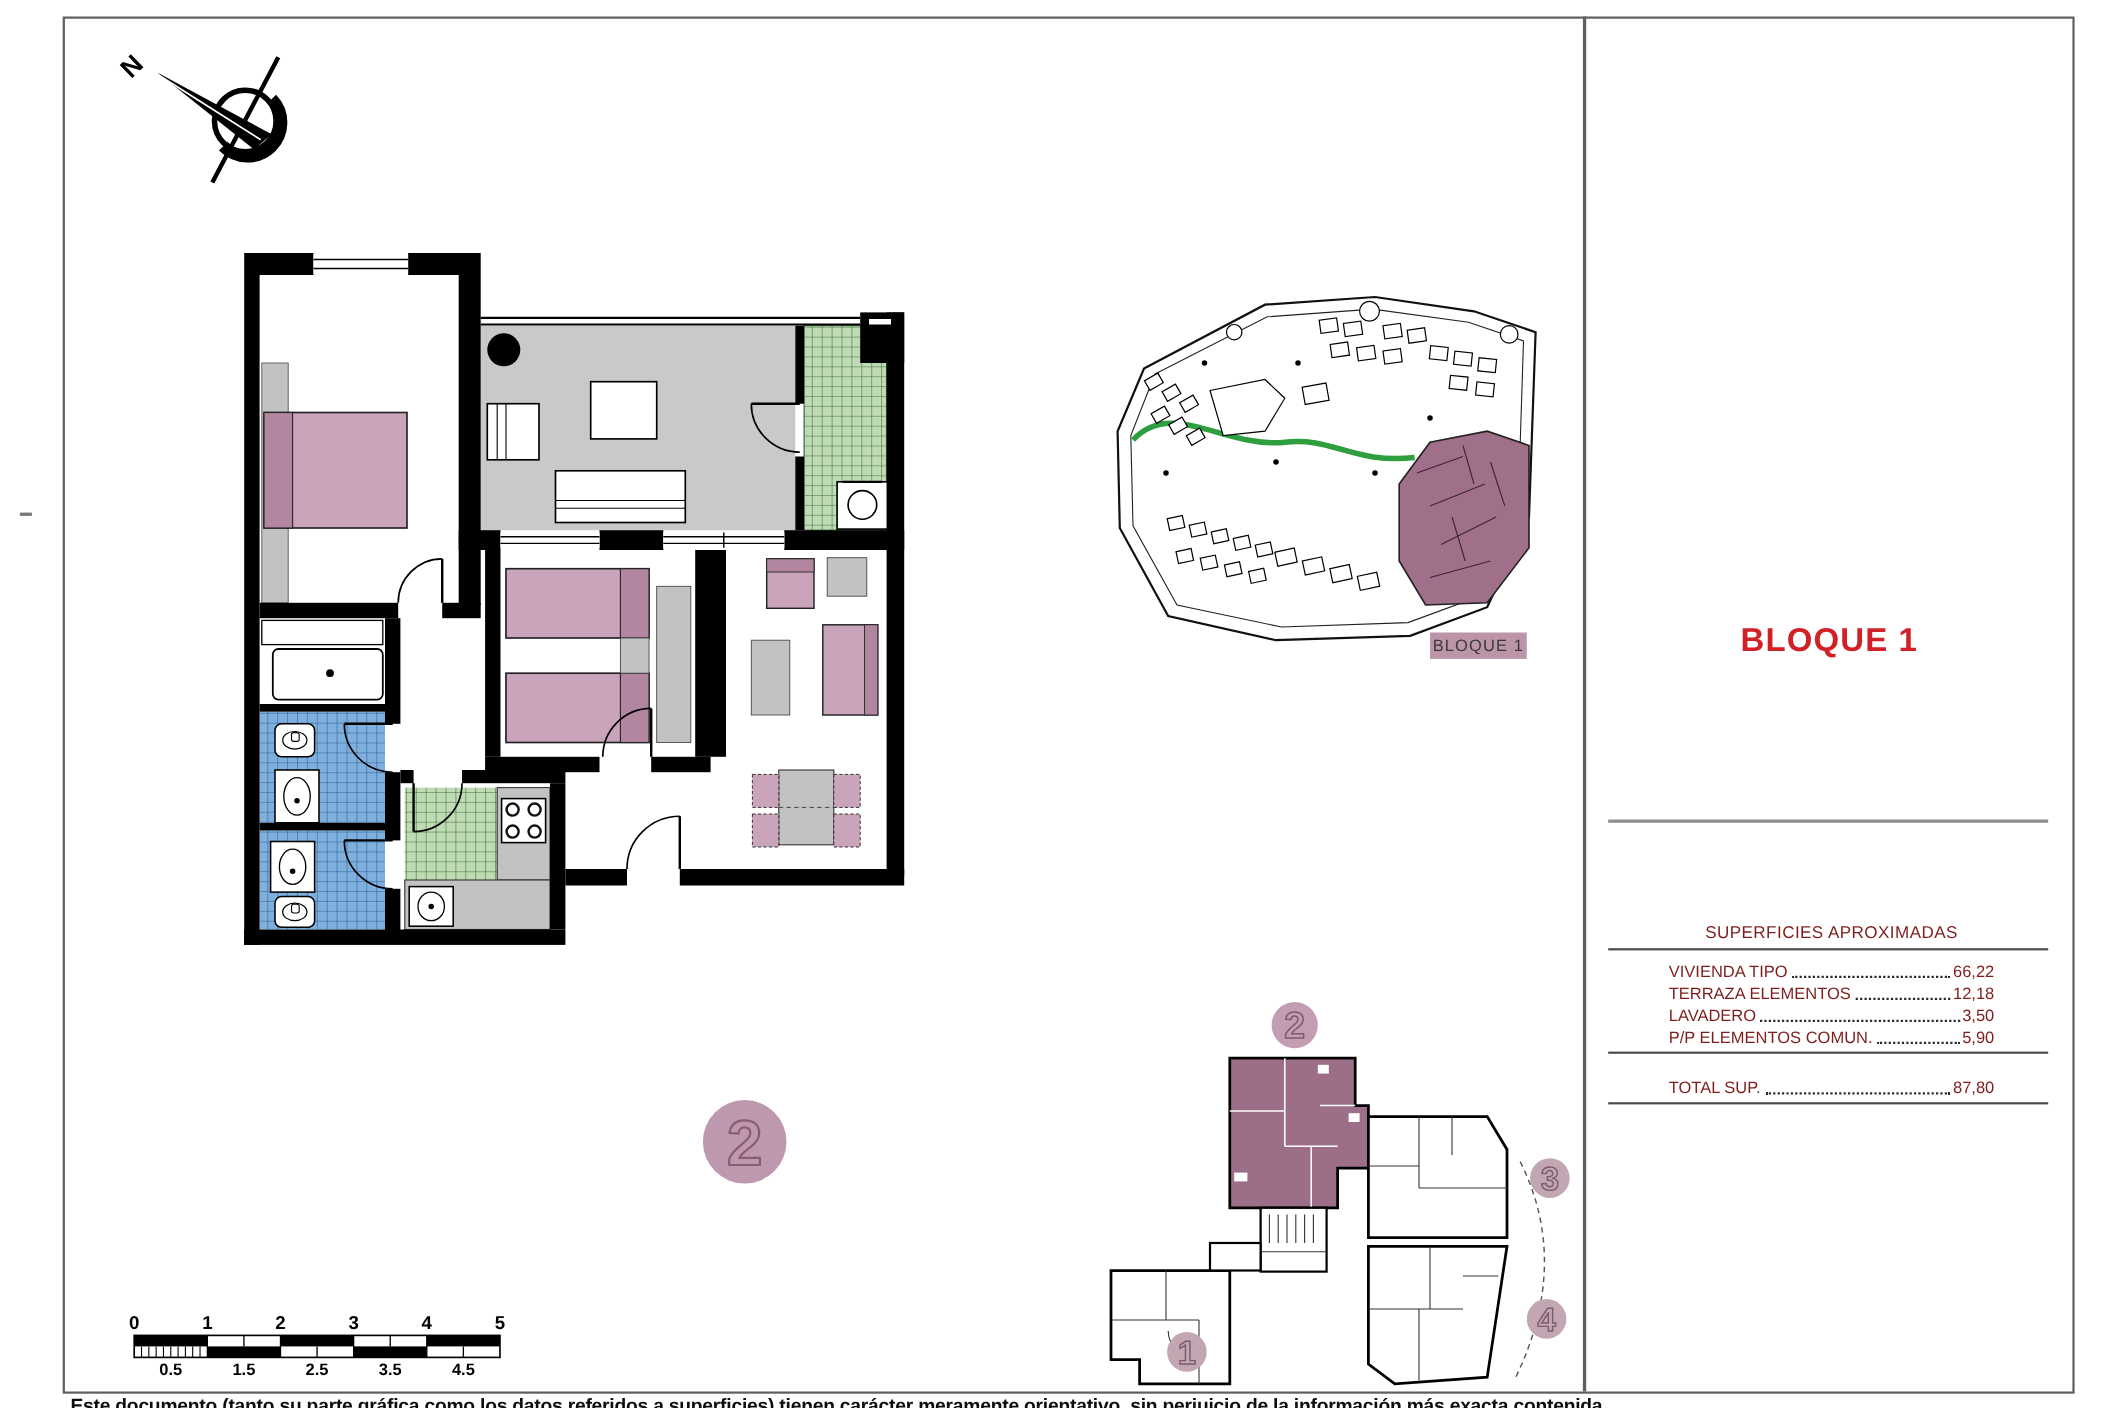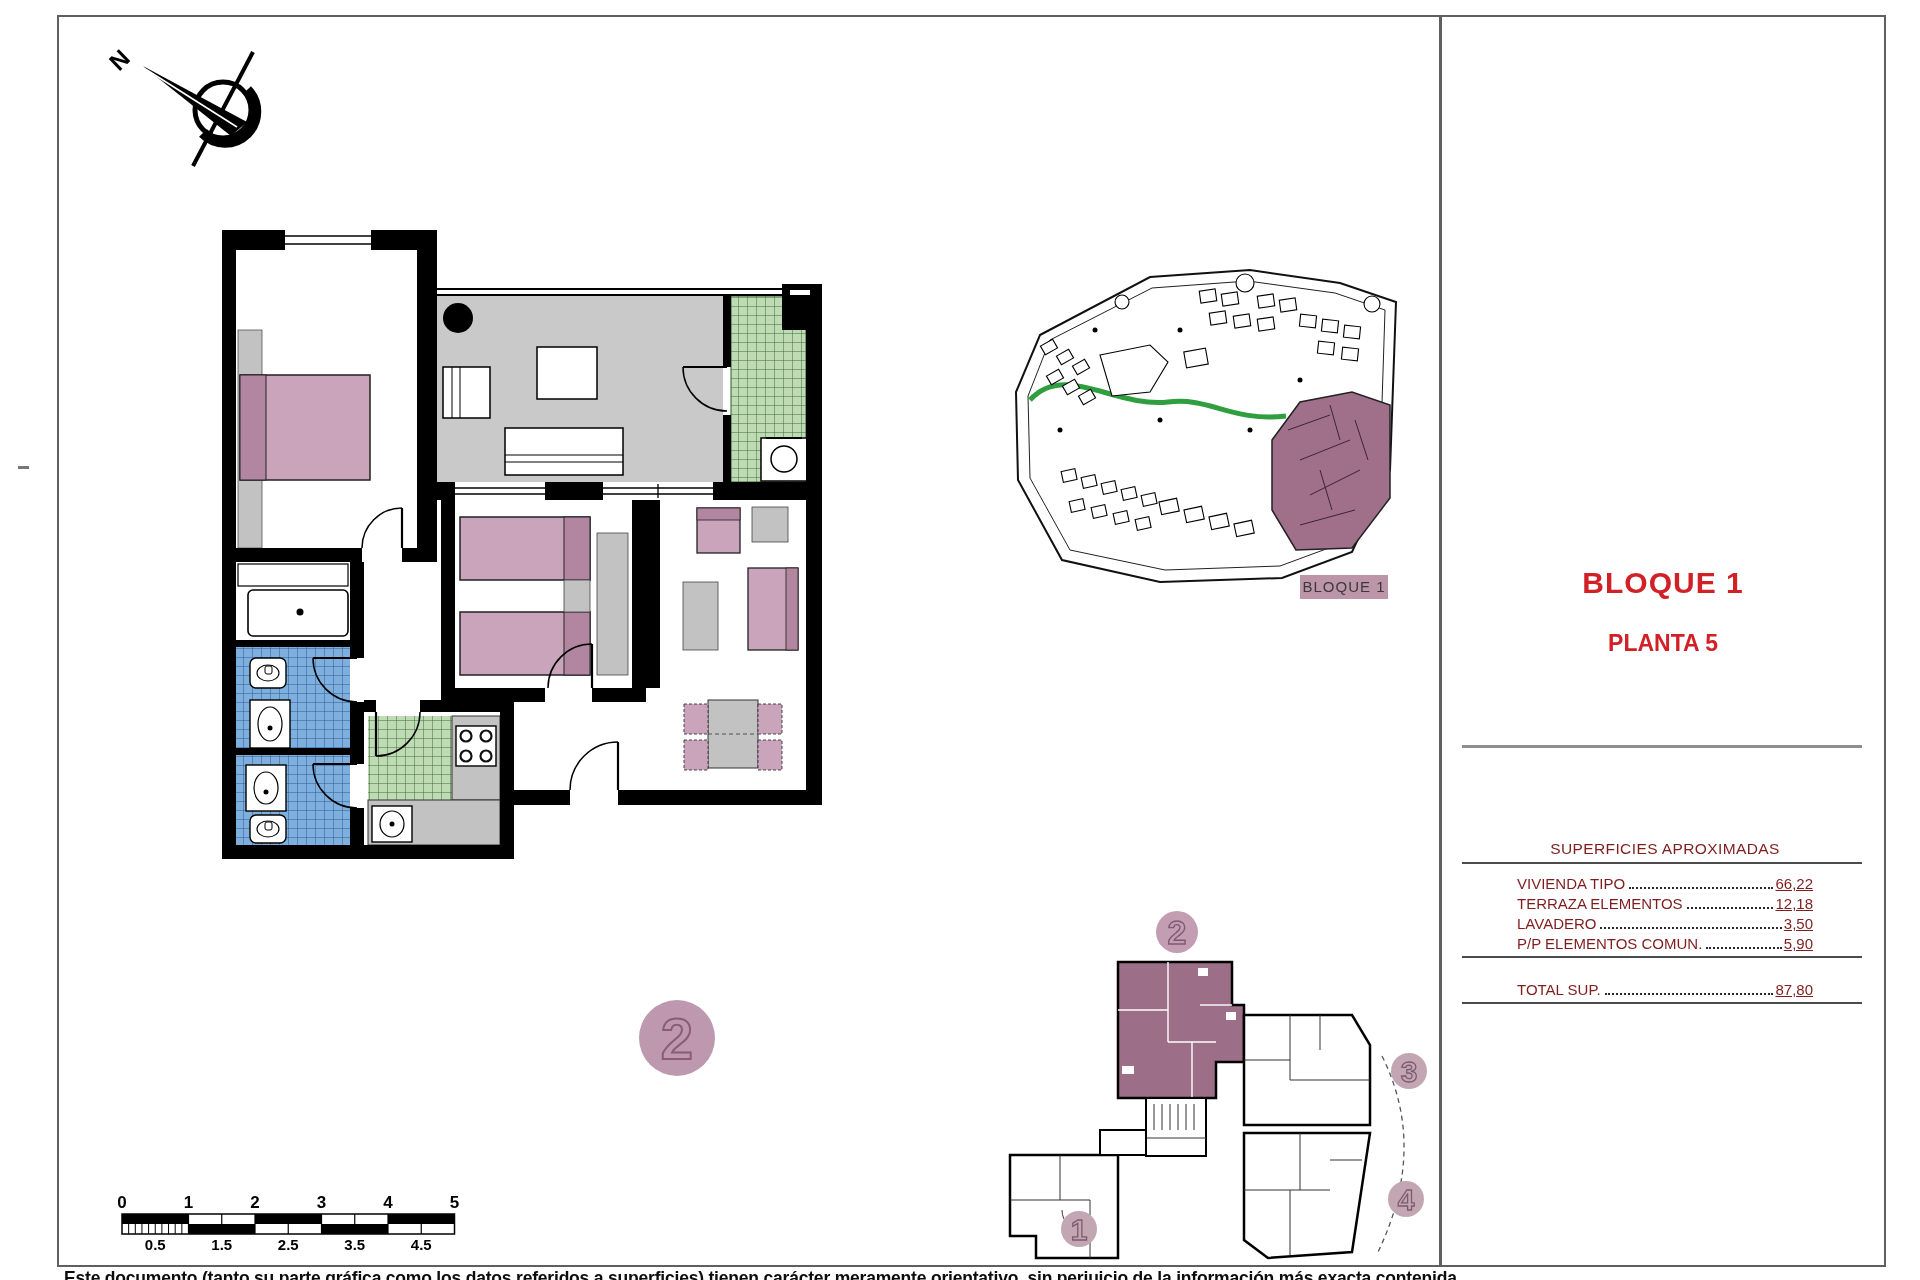--- a/index.html
+++ b/index.html
@@ -349,7 +349,6 @@
 <div class="abs title-block">
   <div class="title-main">BLOQUE 1</div>
   <div class="title-gap"></div>
-  <div class="title-sub">PLANTA 5</div>
 </div>
 
 <div class="abs grayline" style="left:1462px;top:745px;width:400px;"></div>

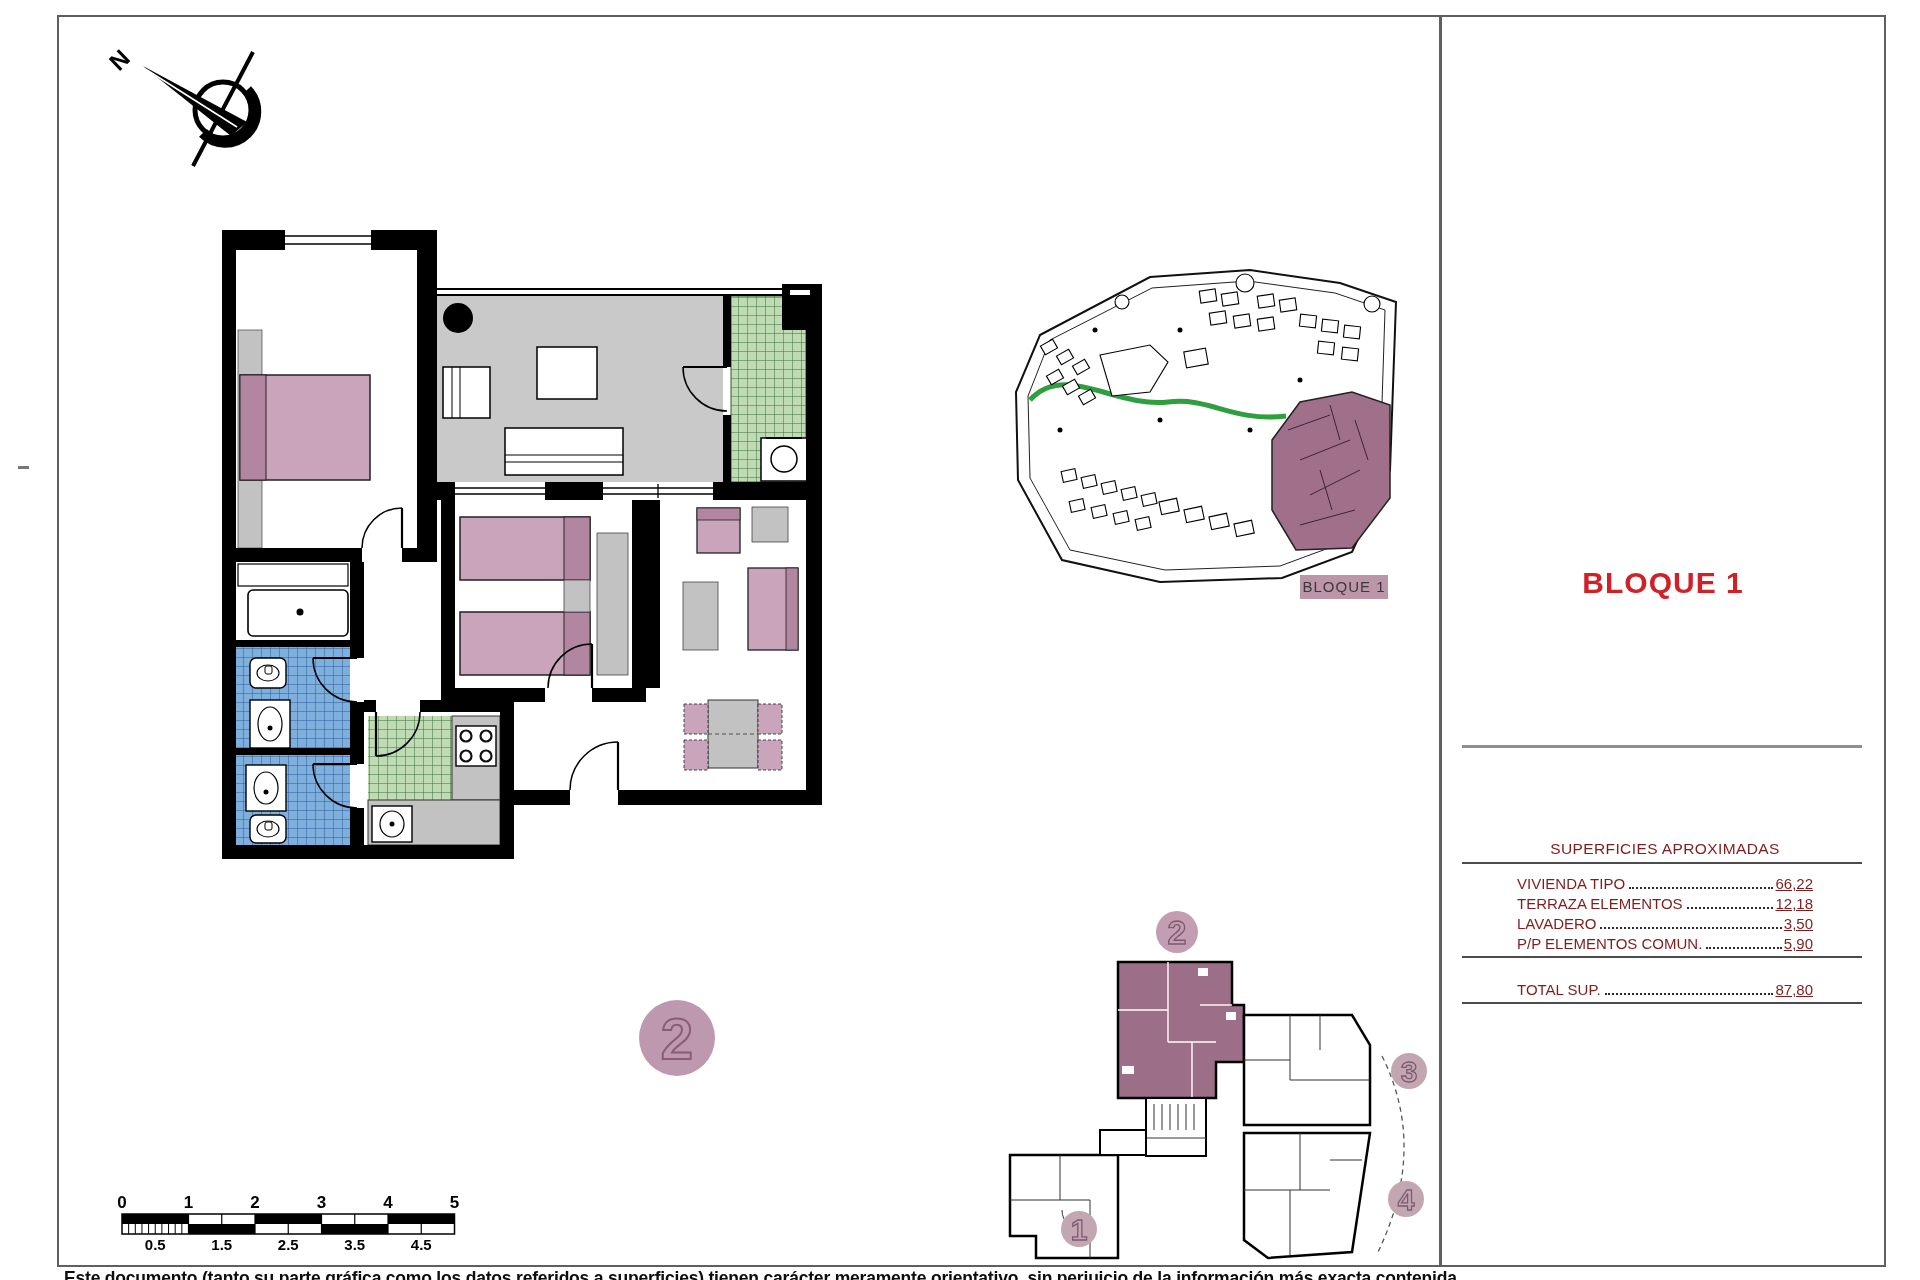--- a/index.html
+++ b/index.html
@@ -23,7 +23,7 @@
   .areas-header{text-align:center;font-size:15.5px;letter-spacing:.4px;margin-bottom:14px;}
   .trow{display:flex;align-items:flex-end;height:20px;}
   .trow .leader{flex:1;border-bottom:2px dotted #2a2a2a;margin:0 2px 3px 4px;}
-  .trow .val{white-space:nowrap;text-decoration:underline;}
+  .trow .val{white-space:nowrap;}
   .total-row{margin-top:26px;}
   .disclaimer{left:64px;top:1268px;width:1800px;font-size:17.5px;font-weight:bold;color:#0d0d0d;white-space:nowrap;letter-spacing:-0.2px;}
 </style>

